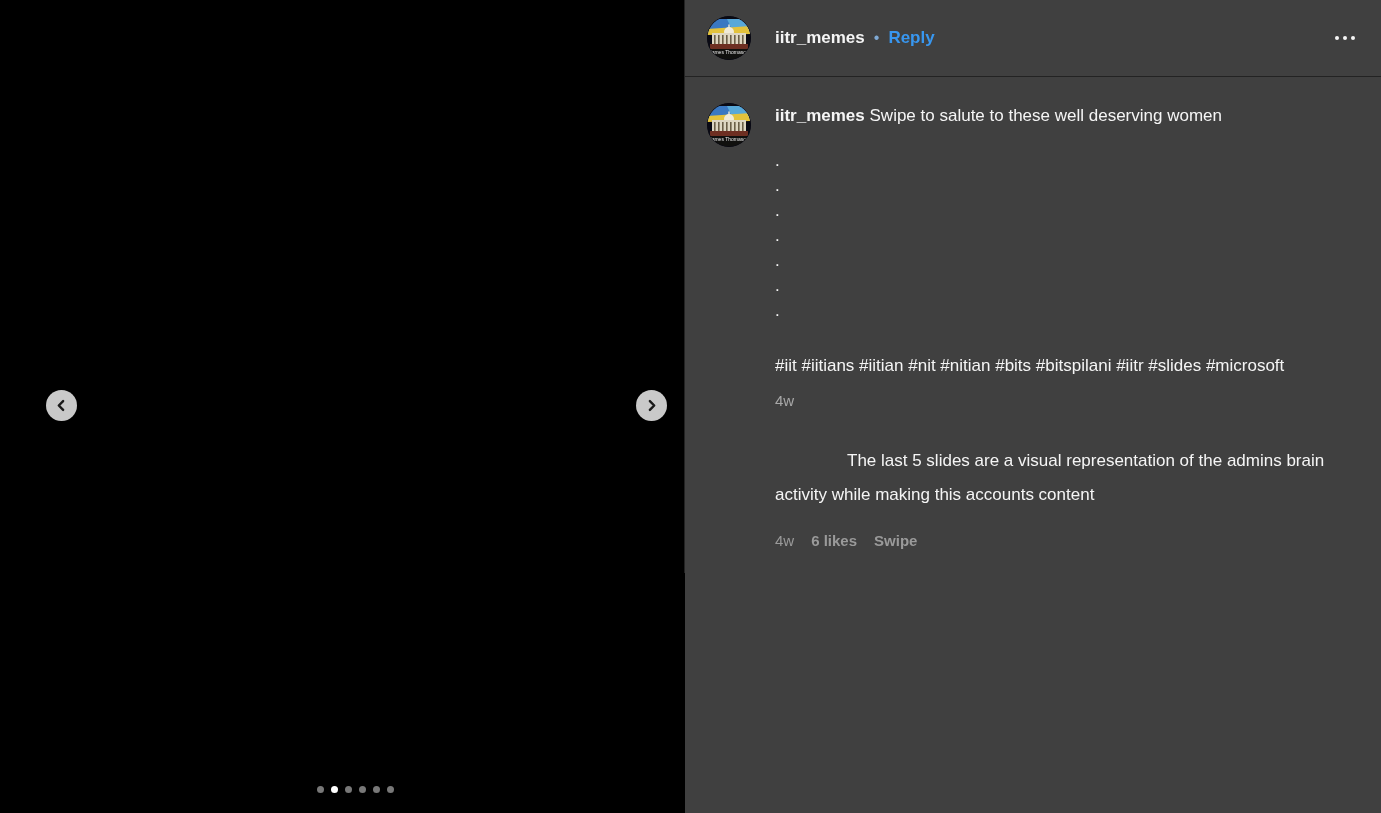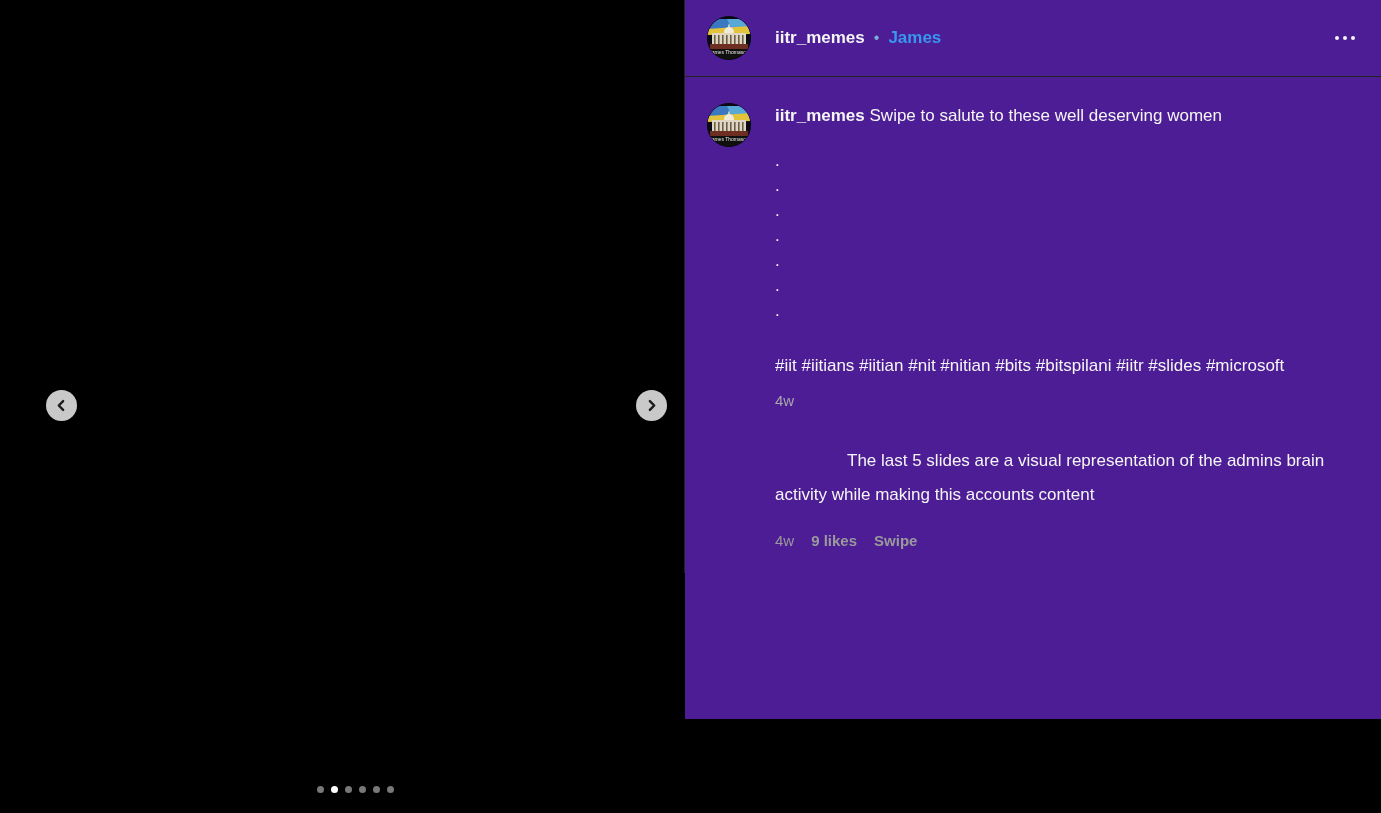--- a/index.html
+++ b/index.html
@@ -50,8 +50,8 @@
   
   .right-pane {
     position: absolute; left: 685px; top: 0;
-    width: 696px; height: 719px;
-    background: #4c1d95;
+    width: 696px; height: 813px;
+    background: #404040;
   }
   .post-header {
     height: 77px;

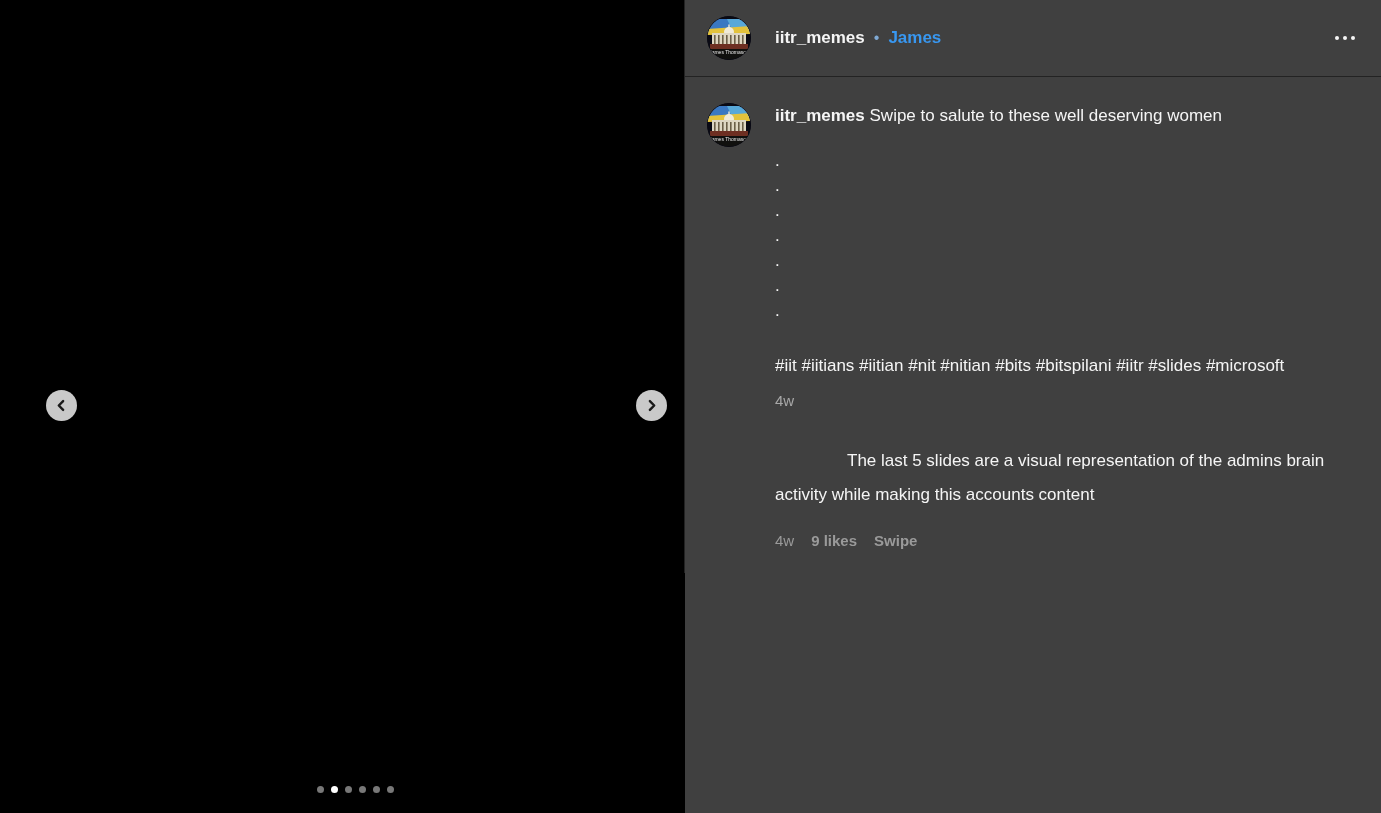--- a/index.html
+++ b/index.html
@@ -176,7 +176,7 @@
     </span>
     <span class="header-username">iitr_memes</span>
     <span class="header-sep">•</span>
-    <button class="follow-btn">James</button>
+    <button class="follow-btn">Reply</button>
     <button class="more-btn">
       <span style="display:flex;gap:4px;">
         <span class="more-dot"></span>

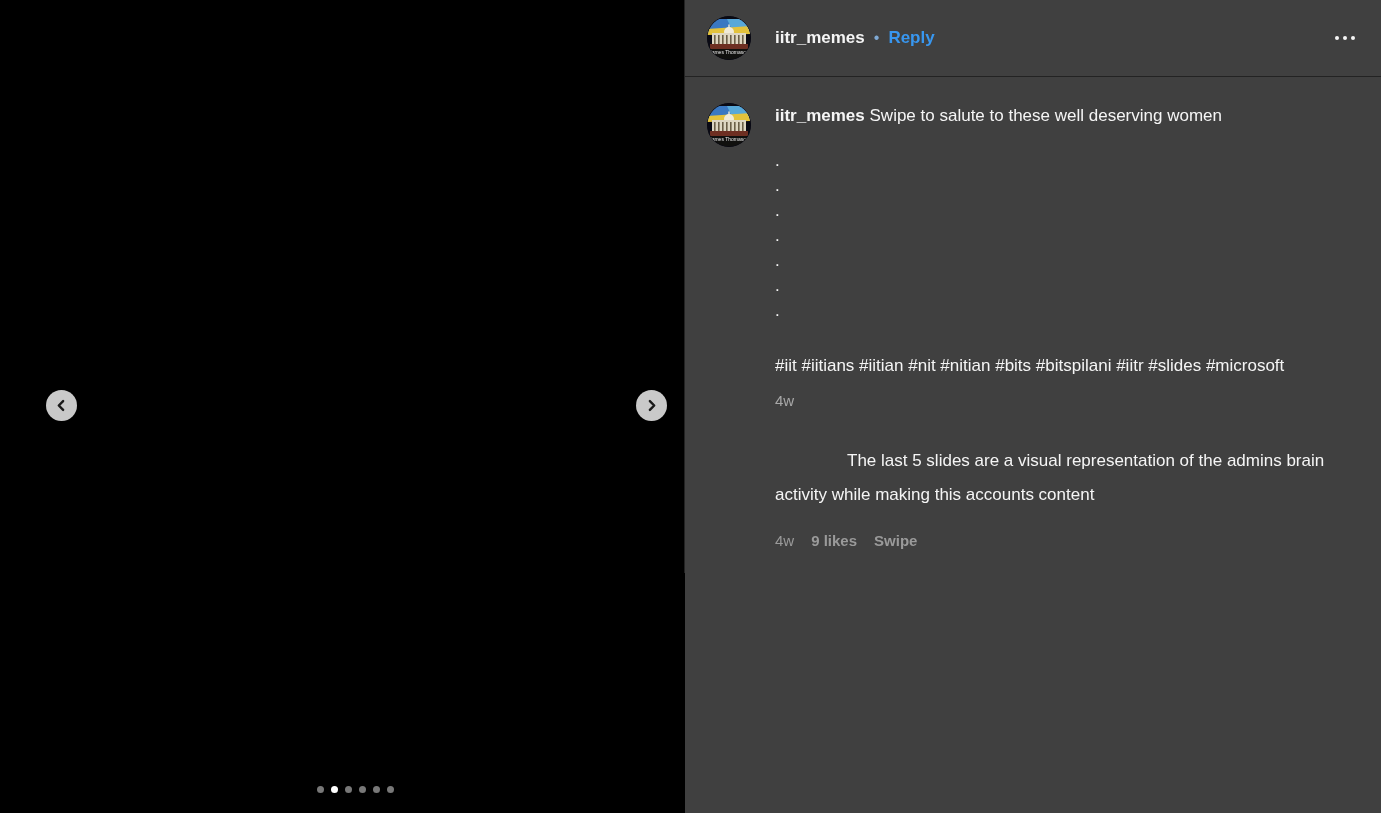--- a/index.html
+++ b/index.html
@@ -242,7 +242,7 @@
         <p class="comment-text">The last 5 slides are a visual representation of the admins brain activity while making this accounts content</p>
         <div class="comment-meta">
           <span class="meta-time">4w</span>
-          <span class="meta-likes">9 likes</span>
+          <span class="meta-likes">6 likes</span>
           <span class="meta-reply">Swipe</span>
         </div>
       </div>

